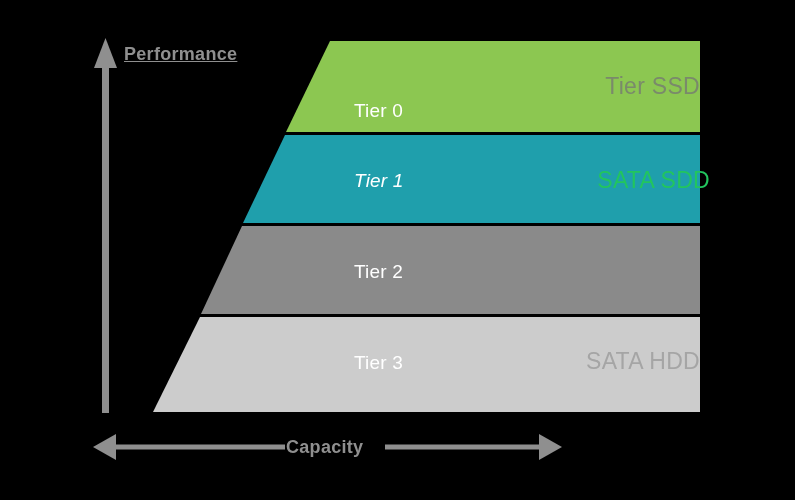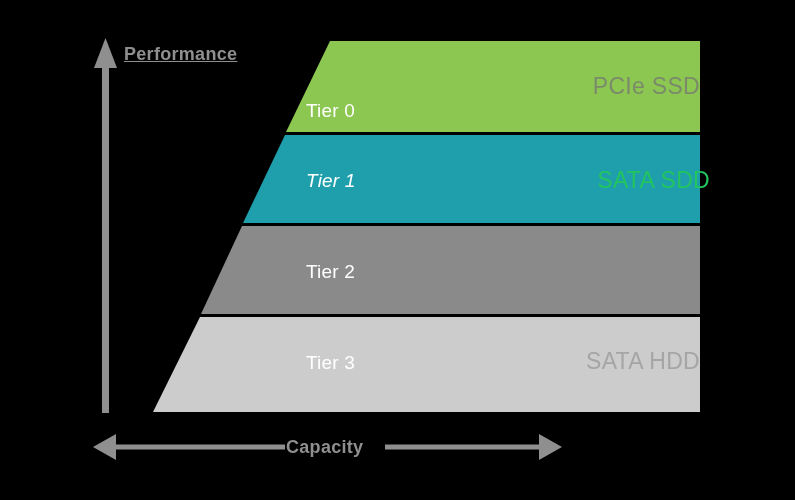--- a/index.html
+++ b/index.html
@@ -98,7 +98,7 @@
   <div class="tier-label" style="left:306px; top:261px;">Tier 2</div>
   <div class="tier-label" style="left:306px; top:352px;">Tier 3</div>
 
-  <div class="tier-media" style="right:95px; top:73px; color:#7a8a6b;">PCIe SSD</div>
+  <div class="tier-media" style="right:95px; top:73px; color:#7a8a6b;">Tier SSD</div>
   <div class="tier-media" style="right:85px; top:167px; color:#22c55e;">SATA SDD</div>
   <div class="tier-media" style="right:95px; top:348px; color:#a5a5a5;margin-left:12px;">SATA HDD</div>
 

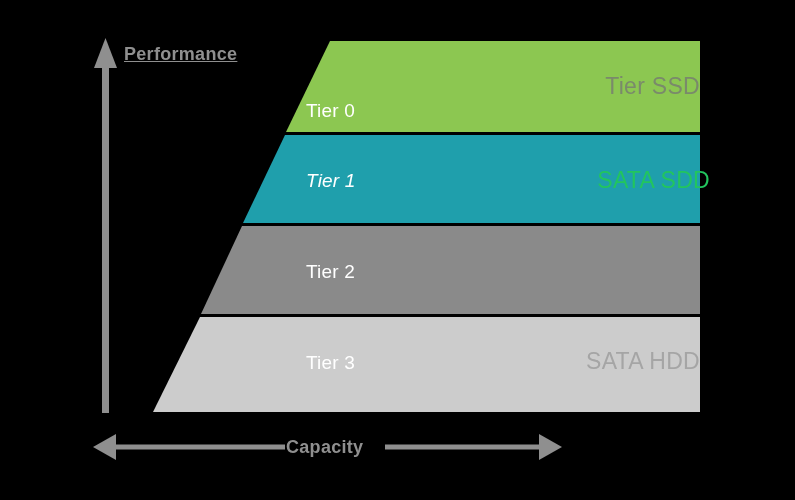--- a/index.html
+++ b/index.html
@@ -40,6 +40,7 @@
     font-size: 19px;
     letter-spacing: 0.2px;
     white-space: nowrap;
+    margin-left: 48px;
   }
   .tier-media {
     position: absolute;

